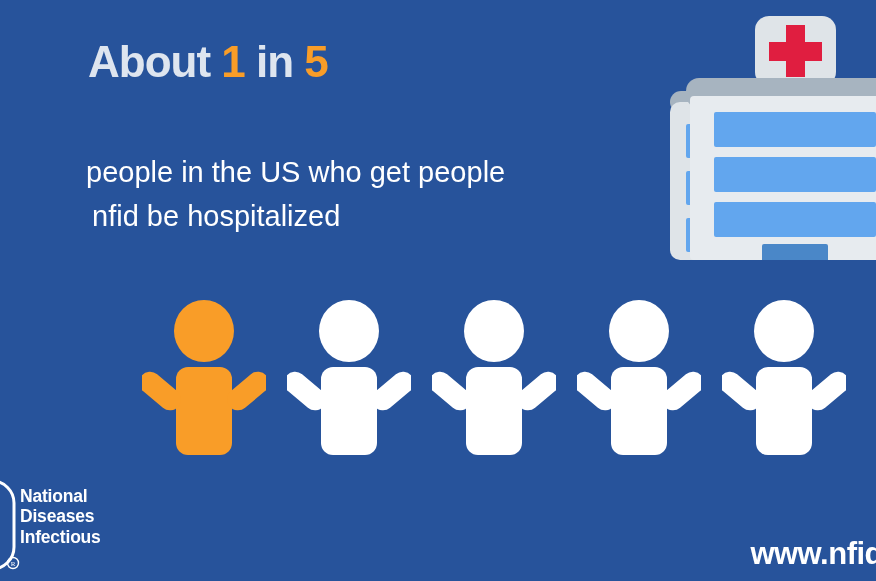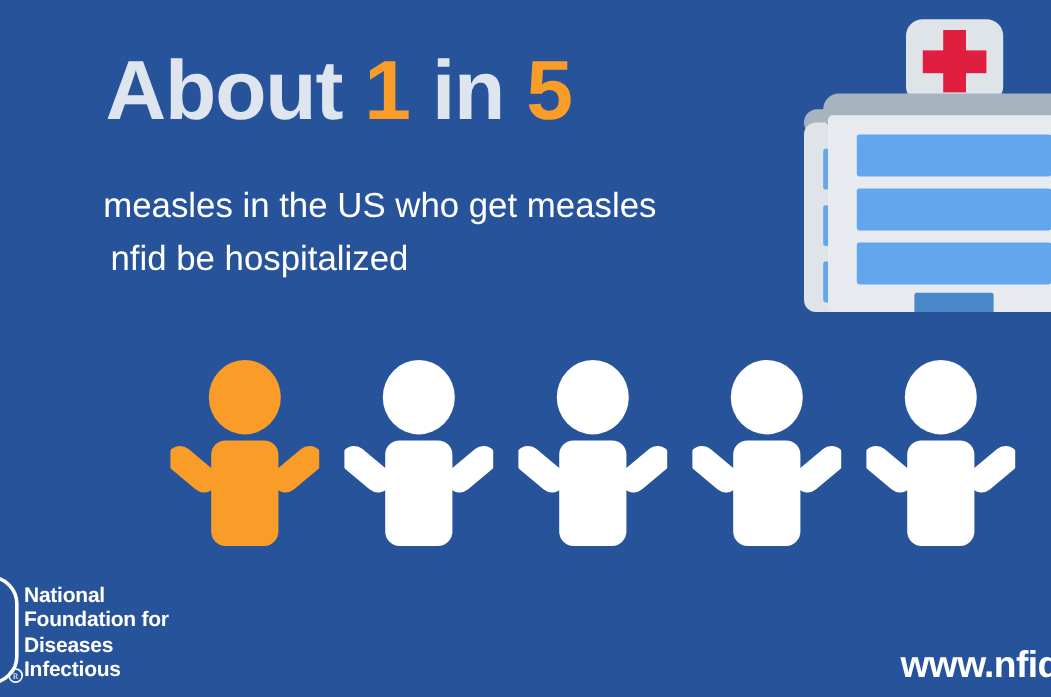--- a/index.html
+++ b/index.html
@@ -22,7 +22,7 @@
     position: absolute;
     left: 88px;
     top: 40px;
-    font-size: 70px;
+    font-size: 44px;
     font-weight: bold;
     letter-spacing: -1px;
     line-height: 1;

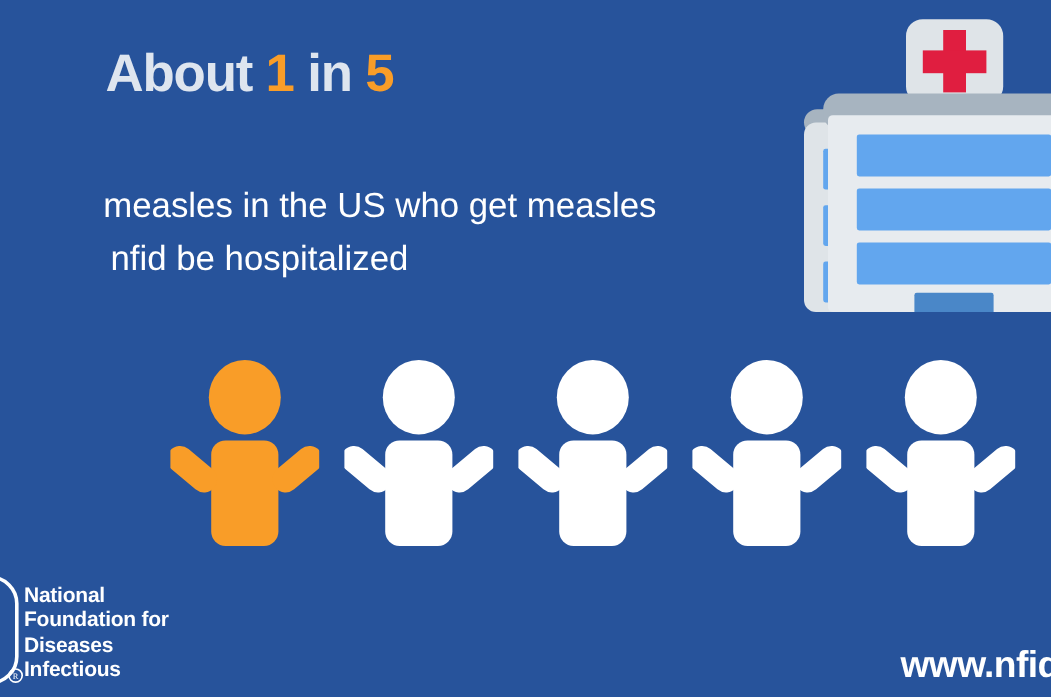--- a/index.html
+++ b/index.html
@@ -120,7 +120,7 @@
   <div class="headline"><span>About </span><span class="num">1</span><span> in </span><span class="num">5</span></div>
 
   <div class="subtitle">
-    <div class="line1">measles in the US who get measles</div>
+    <div class="line1">people in the US who get people</div>
     <div class="line2">nfid be hospitalized</div>
   </div>
 

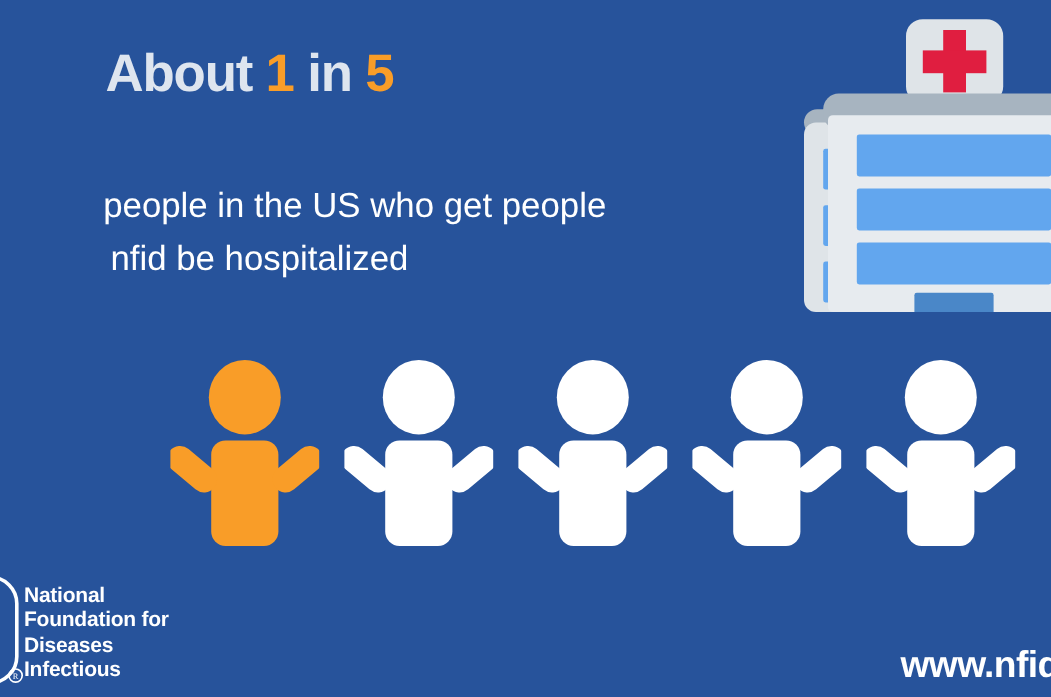--- a/index.html
+++ b/index.html
@@ -233,7 +233,6 @@
     </div>
     <div class="logo-text">
       <div>National</div>
-      <div>Foundation for</div>
       <div>Diseases</div>
       <div>Infectious</div>
     </div>

